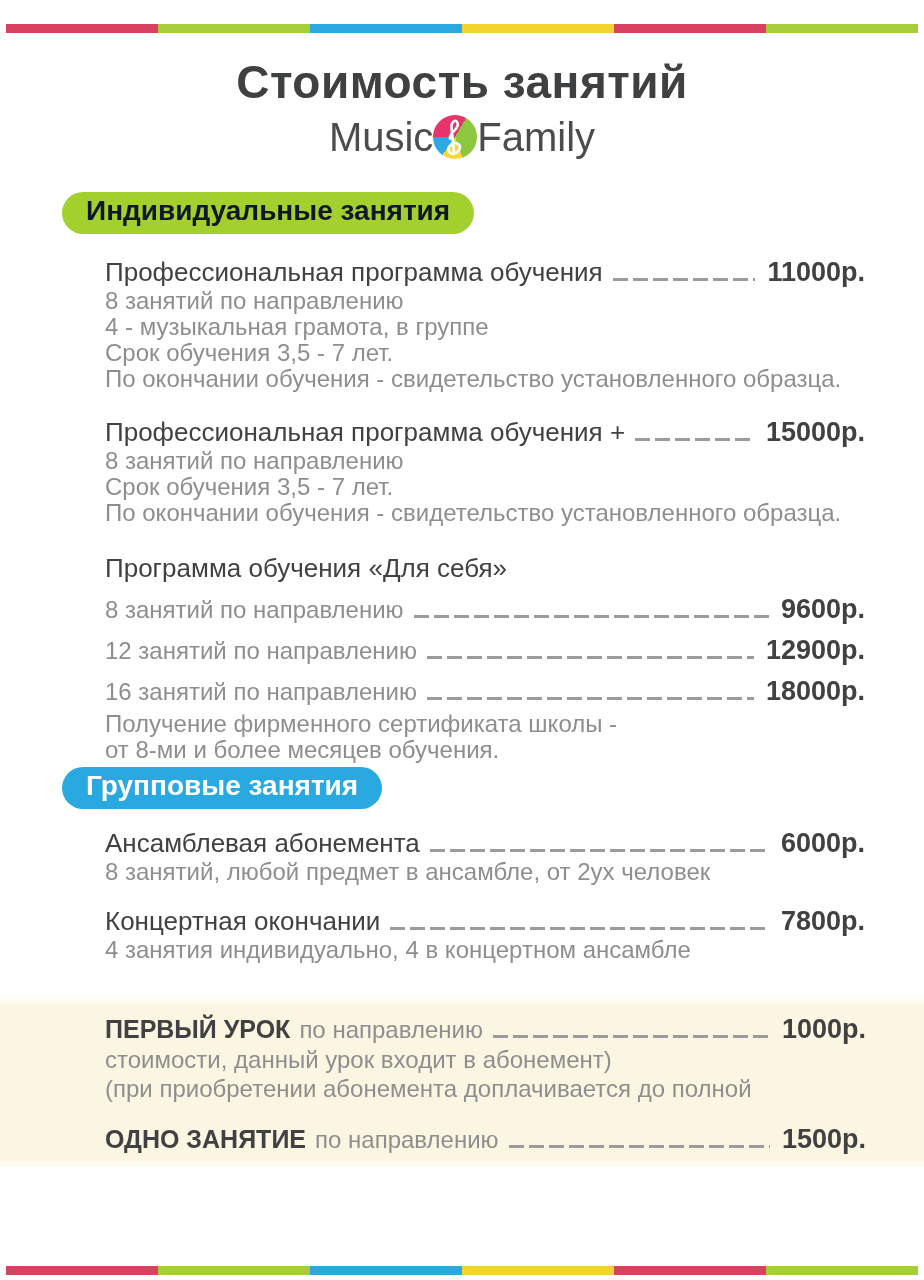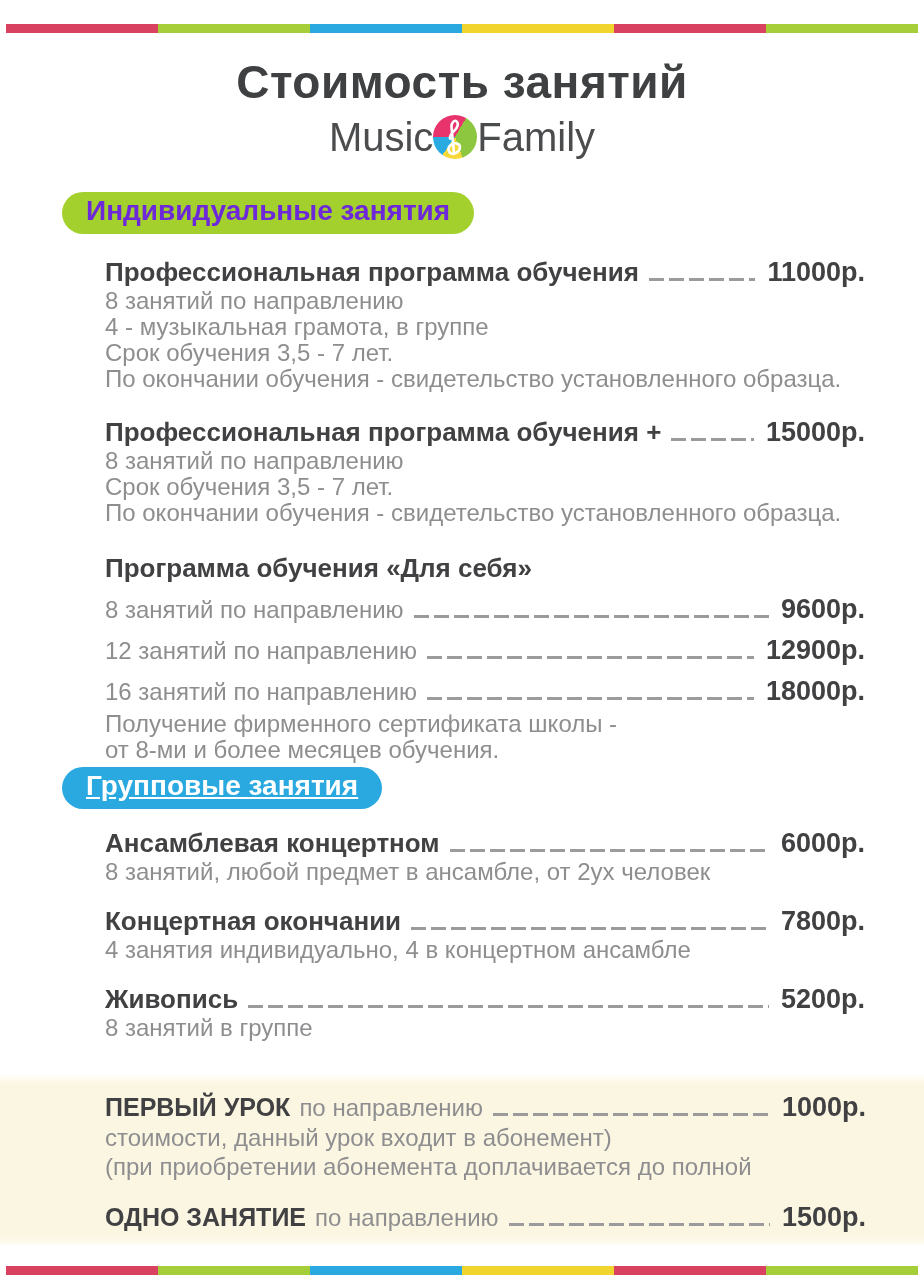--- a/index.html
+++ b/index.html
@@ -113,7 +113,7 @@
   </div>
 
   
-  <div class="badge badge-individual" style="background: rgb(164, 208, 46); color: #6d28d9; text-align: center;">Индивидуальные занятия</div>
+  <div class="badge badge-individual" style="background: rgb(164, 208, 46); color: #0f172a; text-align: center;">Индивидуальные занятия</div>
 
   <div class="content content-individual">
 

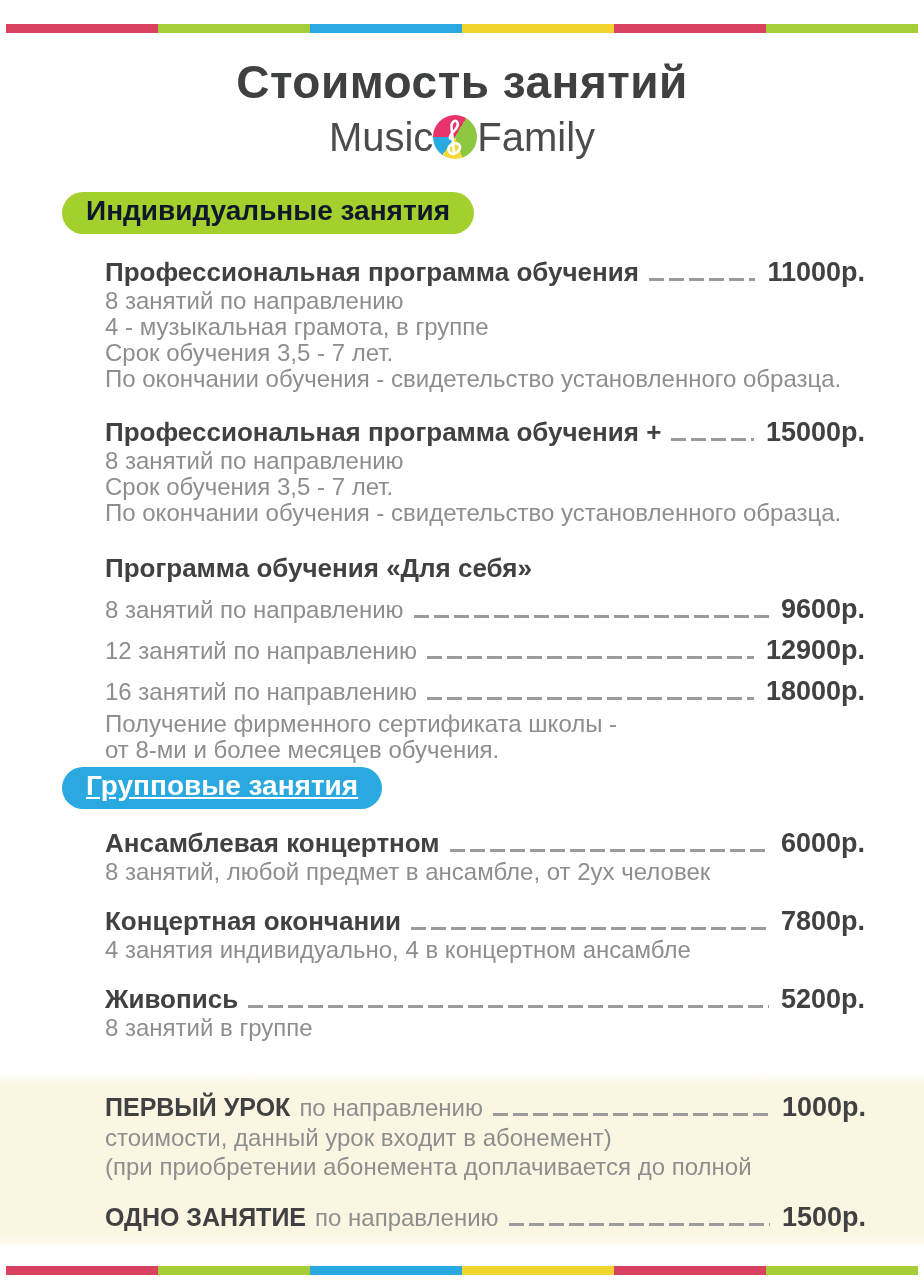--- a/index.html
+++ b/index.html
@@ -55,7 +55,7 @@
   .item-3 { margin-top:26px; }
 
   .row { display:flex; align-items:baseline; }
-  .item-title { font-size:26px; line-height:32px; font-weight:700; color:#414042; white-space:nowrap; }
+  .item-title { font-size:26px; line-height:32px; font-weight:400; color:#414042; white-space:nowrap; }
   .price { font-size:27px; line-height:32px; font-weight:700; color:#414042; white-space:nowrap; margin-left:10px; }
   .leader {
     flex:1 1 auto; height:3px; align-self:flex-end; margin:0 2px 7px 10px;

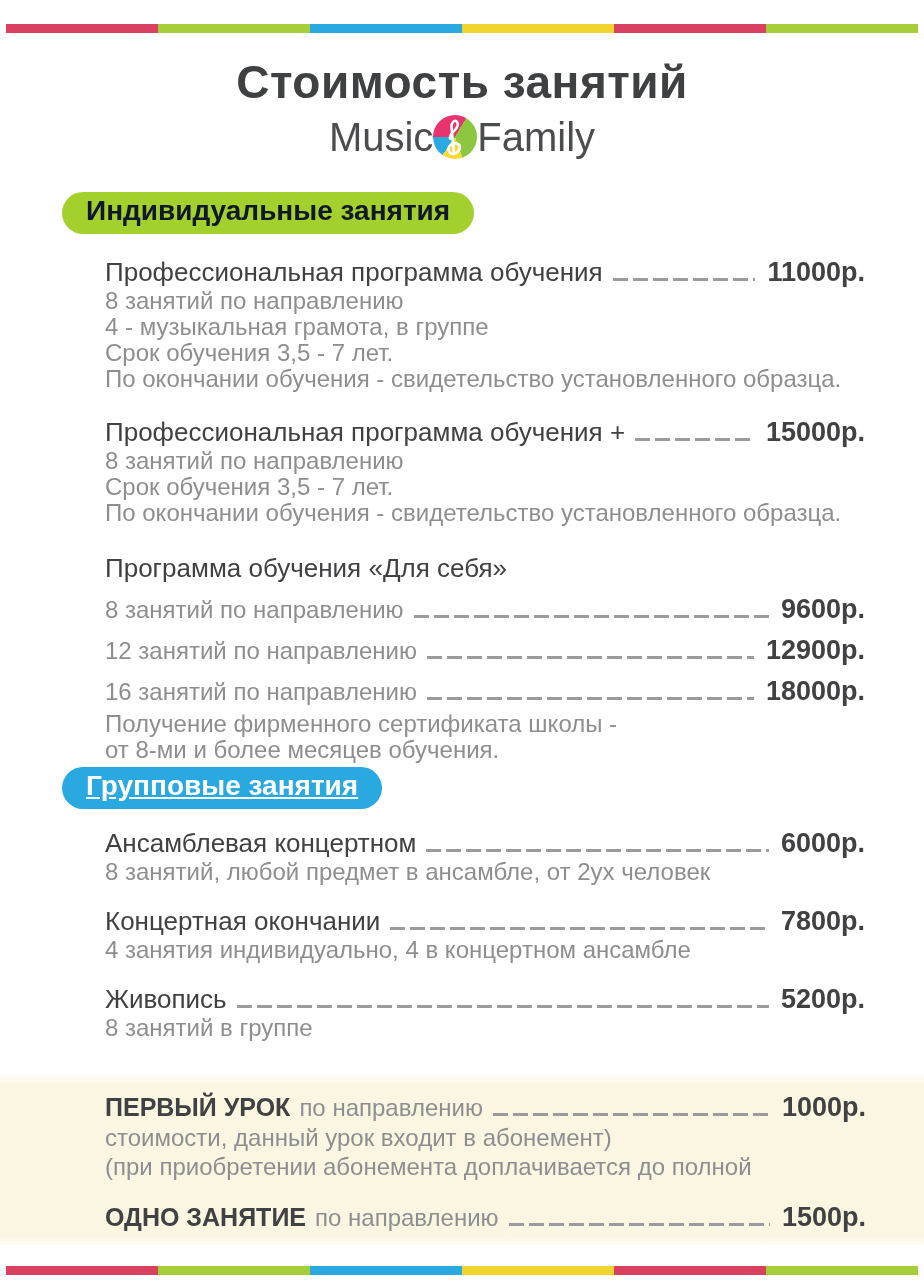--- a/index.html
+++ b/index.html
@@ -166,7 +166,7 @@
   </div>
 
   
-  <div class="badge badge-group" style="background: rgb(41, 169, 224); color: rgb(255, 255, 255); text-decoration: underline;">Групповые занятия</div>
+  <div class="badge badge-group" style="background: rgb(41, 169, 224); color: rgb(255, 255, 255);">Групповые занятия</div>
 
   <div class="content content-group">
 

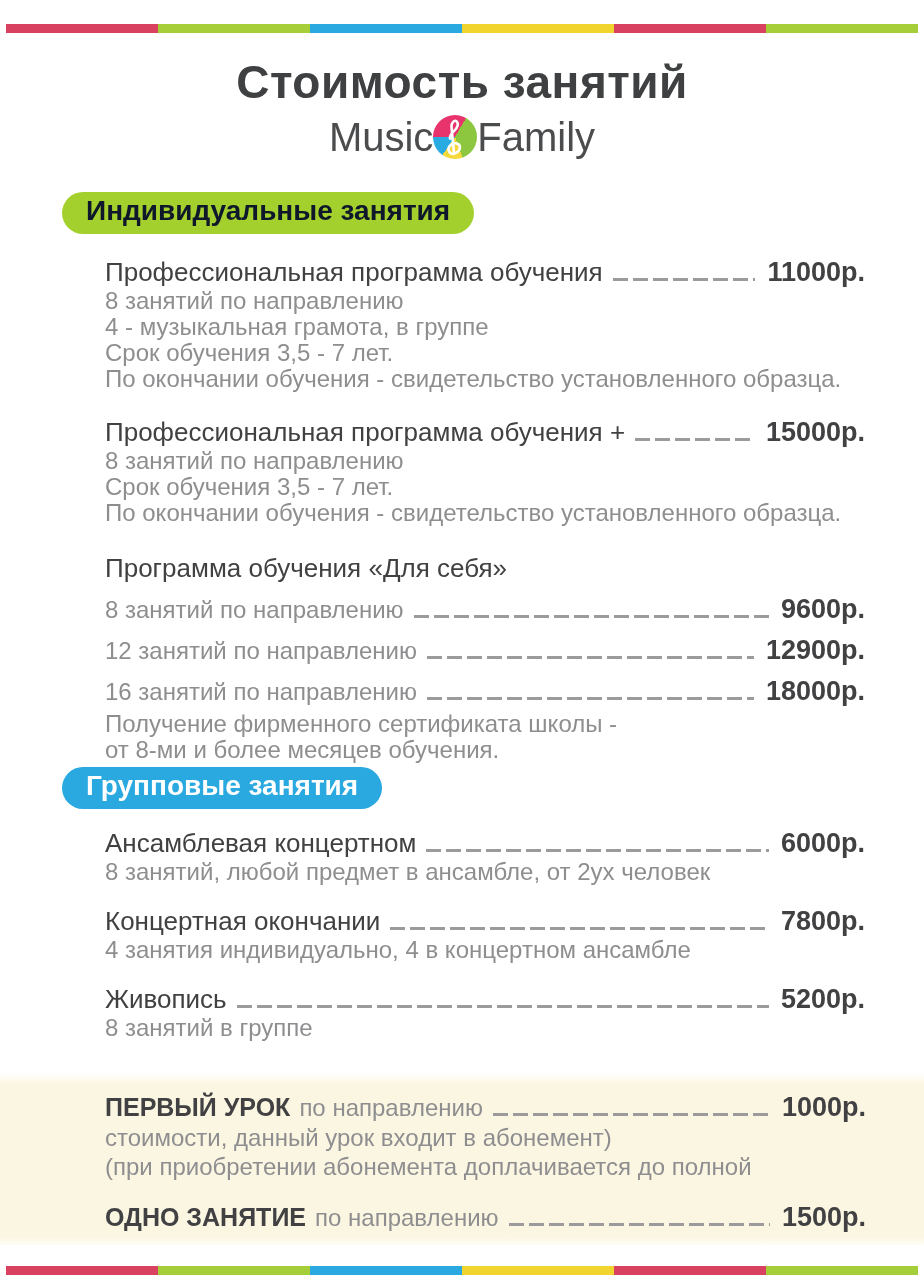--- a/index.html
+++ b/index.html
@@ -172,7 +172,7 @@
 
     <div class="g-item">
       <div class="row">
-        <span class="item-title">Ансамблевая концертном</span>
+        <span class="item-title">Ансамблевая абонемента</span>
         <span class="leader"></span>
         <span class="price">6000р.</span>
       </div>

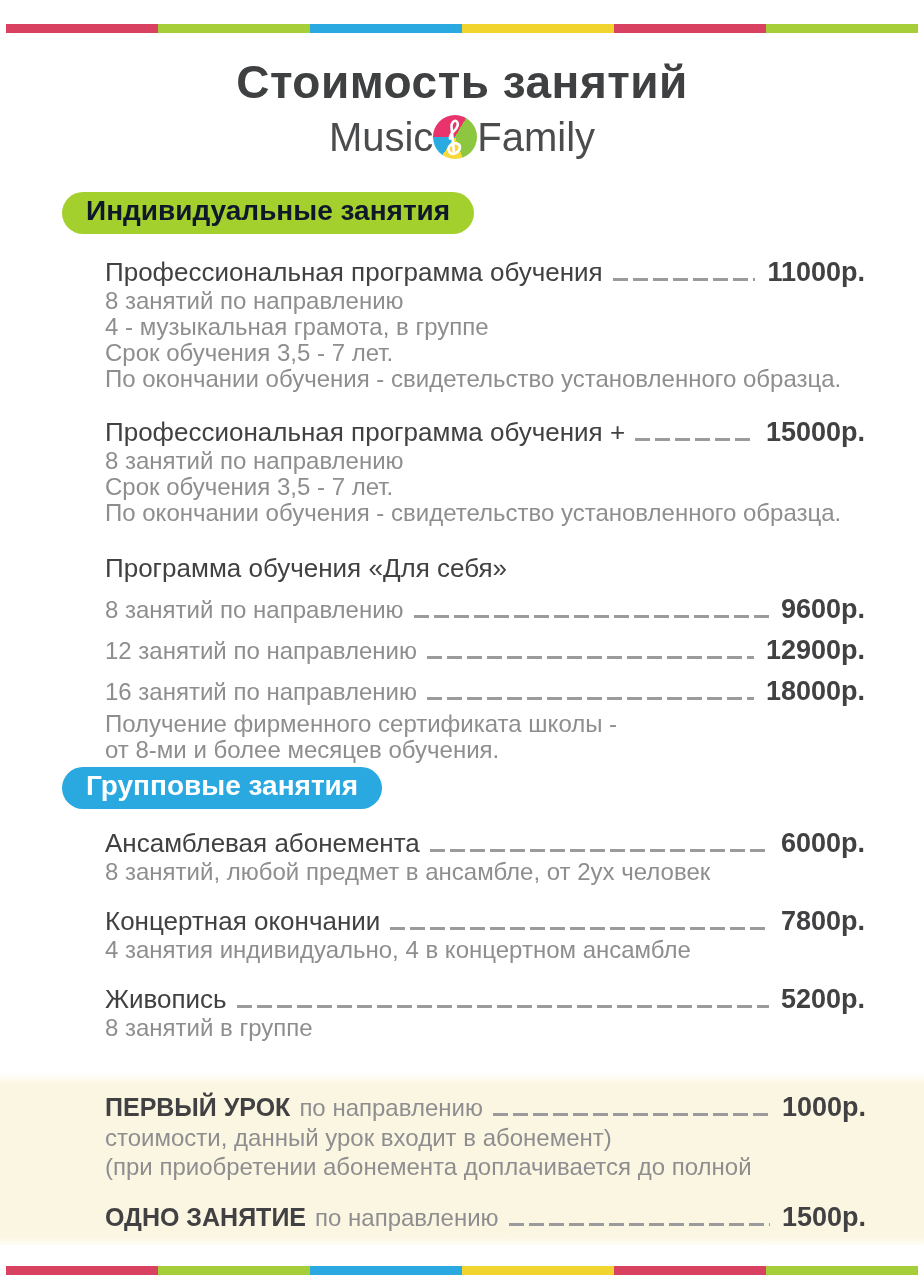--- a/index.html
+++ b/index.html
@@ -188,14 +188,6 @@
       <div class="note">4 занятия индивидуально, 4 в концертном ансамбле</div>
     </div>
 
-    <div class="g-item">
-      <div class="row">
-        <span class="item-title">Живопись</span>
-        <span class="leader"></span>
-        <span class="price">5200р.</span>
-      </div>
-      <div class="note">8 занятий в группе</div>
-    </div>
 
   </div>
 

